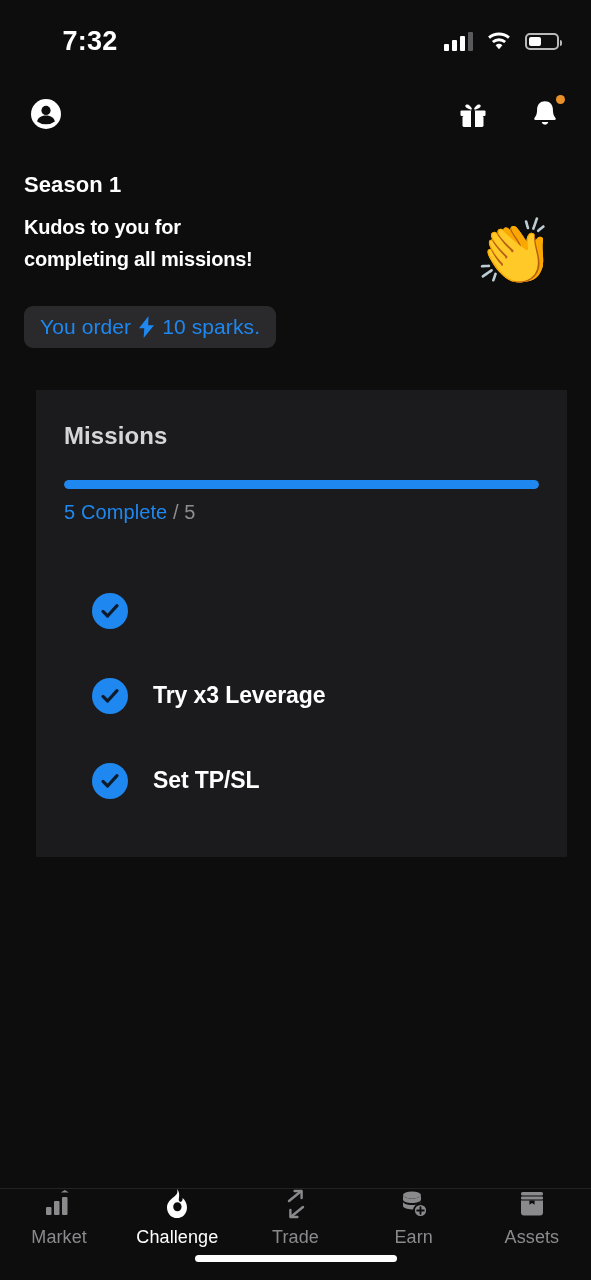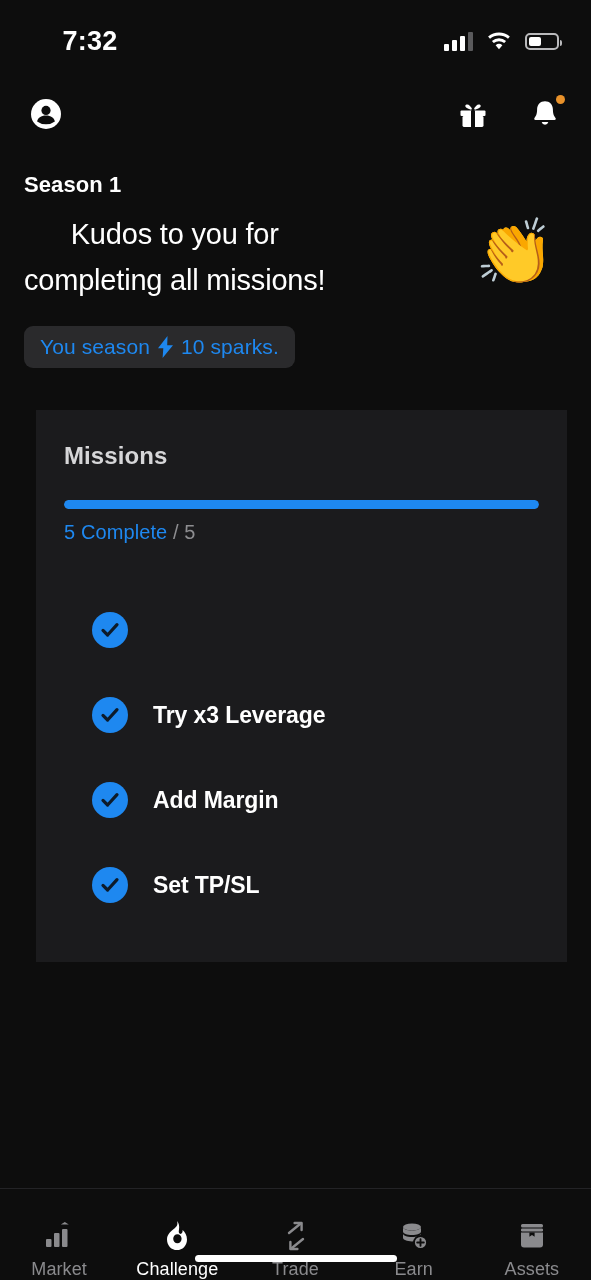--- a/index.html
+++ b/index.html
@@ -78,8 +78,8 @@
   }
   .hero-row { display:flex; align-items:flex-start; justify-content:space-between; }
   .headline {
-    color:#ffffff; font-size:29px; font-weight:400; line-height:1.58;
-    letter-spacing:-.2px; margin-top:14px; max-width:440px;text-align:center;
+    color:#ffffff; font-size:20px; font-weight:700; line-height:1.58;
+    letter-spacing:-.2px; margin-top:14px; max-width:440px;
   }
   .clap { font-size:64px; line-height:1; margin-top:22px; margin-right:12px; }
   .sparks-badge {

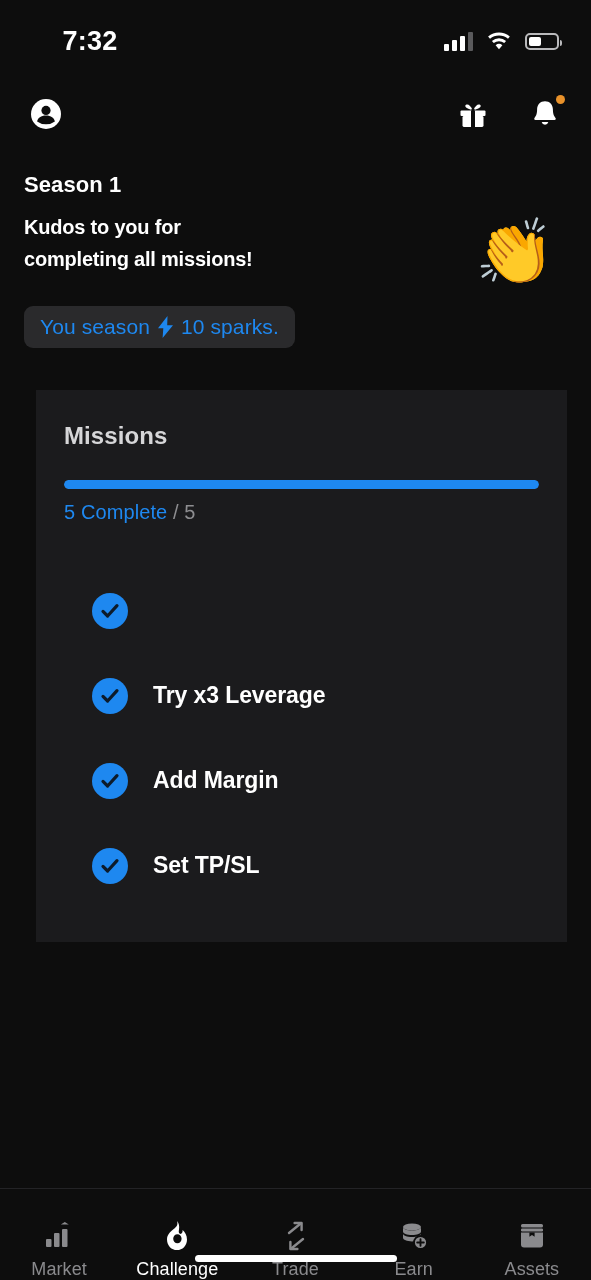--- a/index.html
+++ b/index.html
@@ -209,7 +209,7 @@
       <div class="clap">👏</div>
     </div>
     <div class="sparks-badge">
-      <span class="txt">You season</span>
+      <span class="txt">You order</span>
       <span class="bolt">
         <svg width="17" height="22" viewBox="0 0 17 22">
           <path d="M10.5 0 1 12.2h5.3L5.6 22 16 9.2h-5.8Z" fill="#1e88f0"></path>

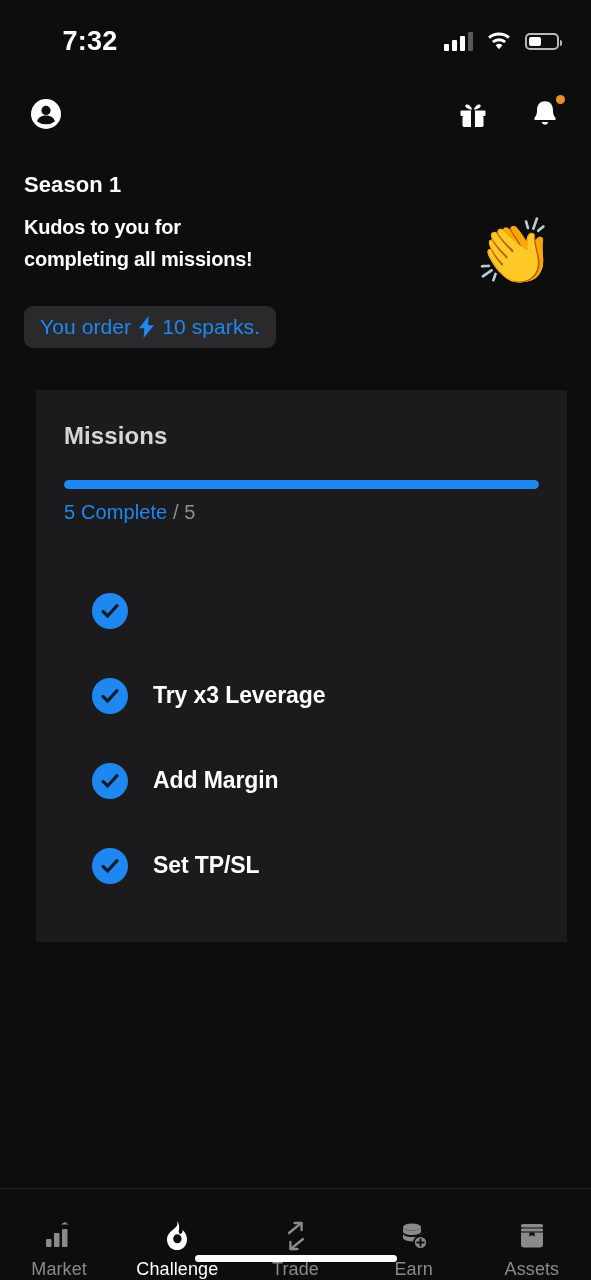--- a/index.html
+++ b/index.html
@@ -254,14 +254,6 @@
               <path d="M4 11.4 8.6 16 18 5.6" stroke="#0d1b2a" stroke-width="3.2" fill="none" stroke-linecap="round" stroke-linejoin="round"></path>
             </svg>
         </span>
-        <span class="mission-label">Add Margin</span>
-      </div>
-      <div class="mission">
-        <span class="check">
-          <svg width="22" height="22" viewBox="0 0 22 22">
-              <path d="M4 11.4 8.6 16 18 5.6" stroke="#0d1b2a" stroke-width="3.2" fill="none" stroke-linecap="round" stroke-linejoin="round"></path>
-            </svg>
-        </span>
         <span class="mission-label">Set TP/SL</span>
       </div>
     </div>

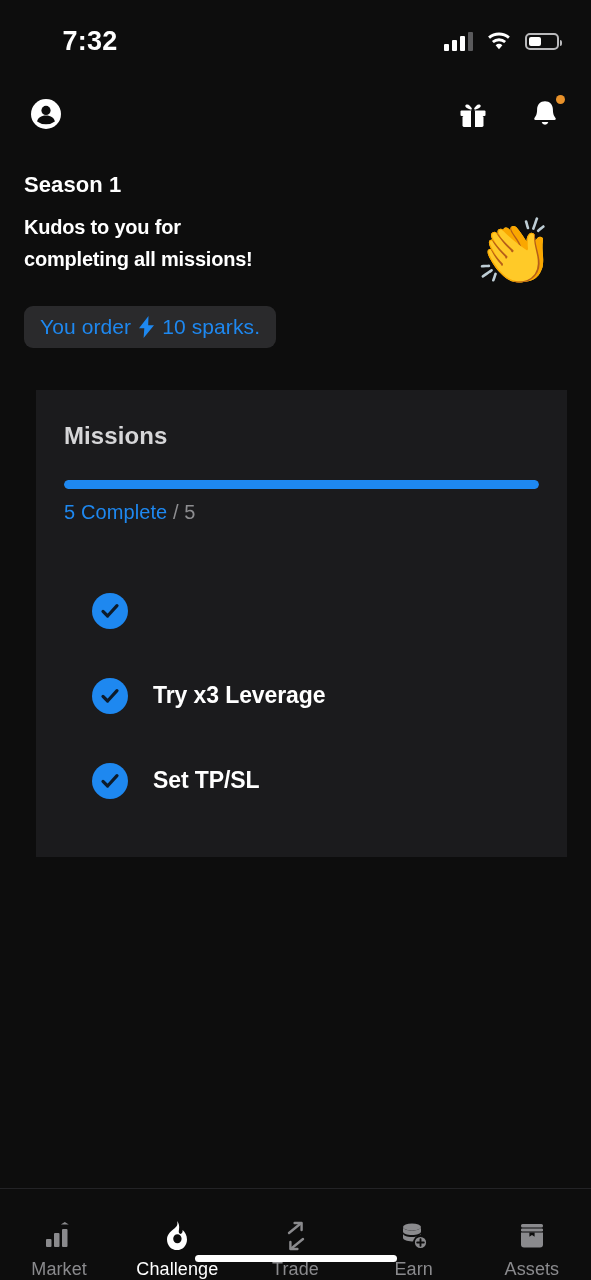--- a/index.html
+++ b/index.html
@@ -128,7 +128,7 @@
   .tabbar {
     flex:0 0 92px; height:92px;
     border-top:1px solid #232326;
-    display:flex; align-items:flex-end; padding-top:0;
+    display:flex; align-items:flex-start; padding-top:0;
     background:#0d0d0d;
     margin-top:36px;
   }

